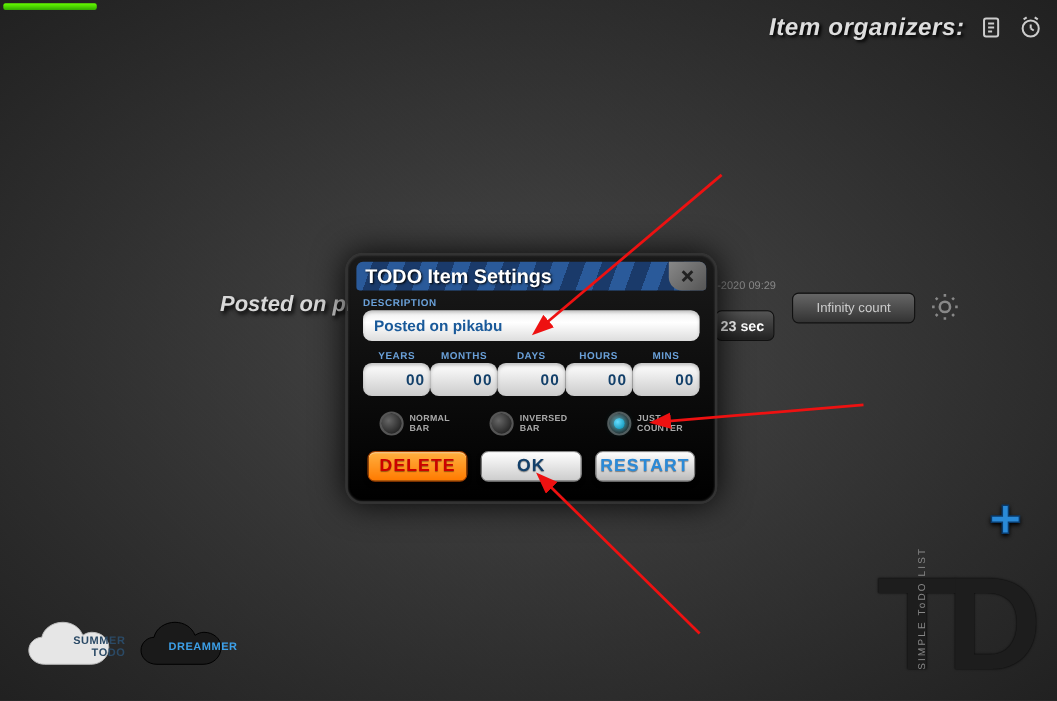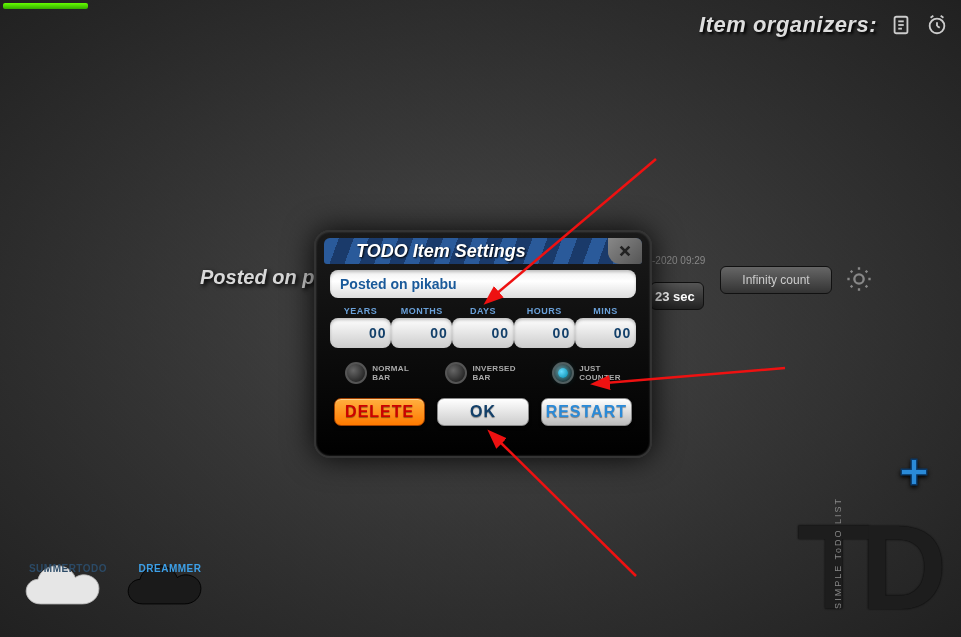--- a/index.html
+++ b/index.html
@@ -76,8 +76,8 @@
     position: relative;
   }
   .dialog-title-text {
-    font-family: 'Arial Narrow', Arial; font-style: italic; font-weight: bold;
-    font-size: 18px; color: #fff; text-shadow: 1px 1px 2px #000; margin-left: 24px;
+    font-family: 'Arial Narrow', Arial; font-weight: bold;
+    font-size: 18px; color: #fff; text-shadow: 1px 1px 2px #000;
   }
   .dialog-close {
     position: absolute; right: 0; top: 0; width: 34px; height: 26px;

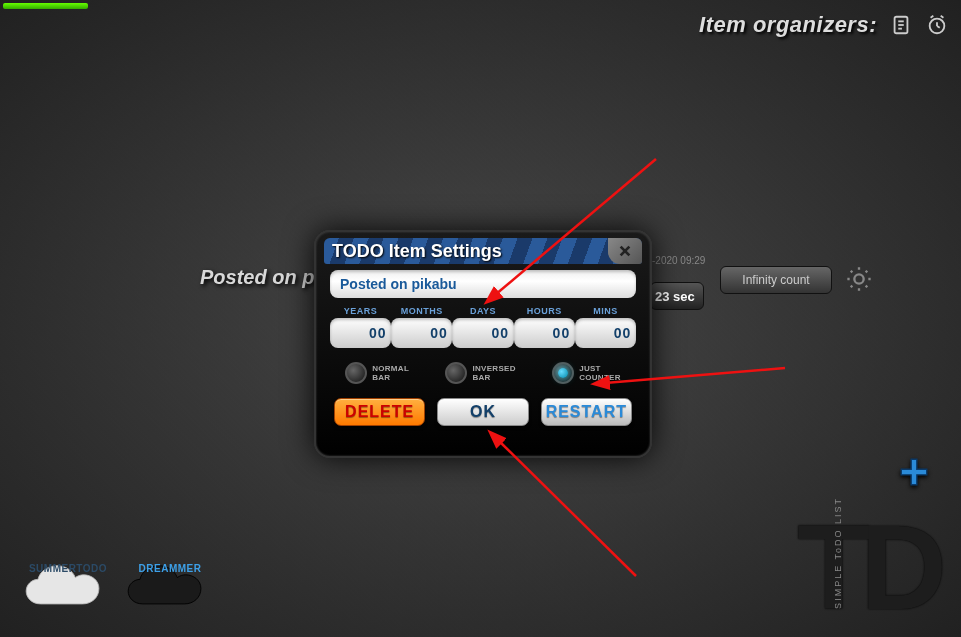--- a/index.html
+++ b/index.html
@@ -218,6 +218,7 @@
     </span>
   </div>
   <div class="dialog-body">
+    <div class="field-label">DESCRIPTION</div>
     <input class="desc-input" value="Posted on pikabu" style="">
 
     <div class="time-row">

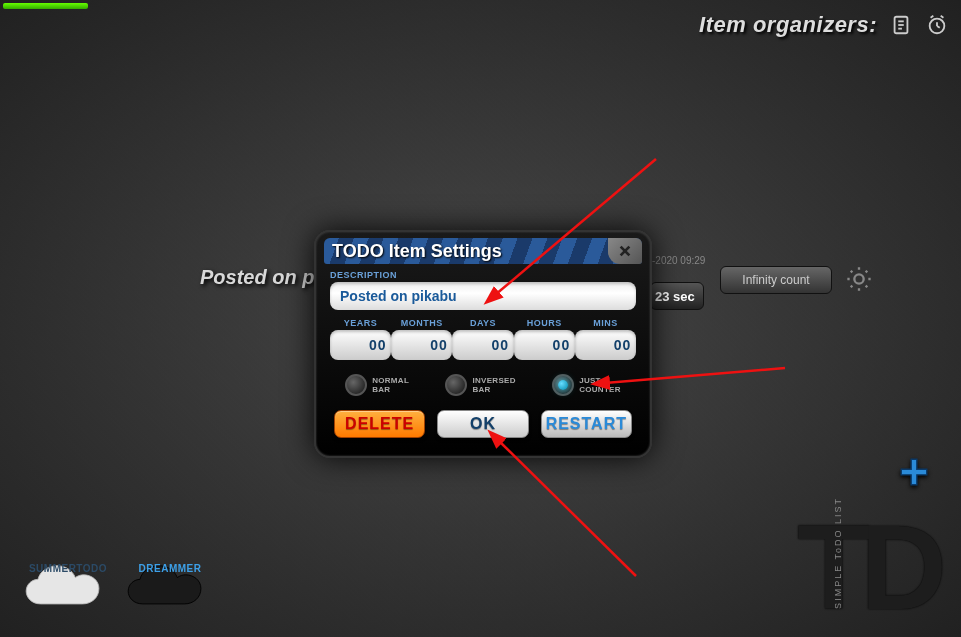--- a/index.html
+++ b/index.html
@@ -138,8 +138,8 @@
   }
   .cloud svg { width: 100%; height: 100%; }
   .cloud .c-label {
-    position: absolute; inset: 0; display: flex; align-items: flex-start; justify-content: center;
-    flex-direction: row;
+    position: absolute; inset: 0; display: flex; align-items: flex-end; justify-content: center;
+    flex-direction: column;
     font-size: 10px; font-weight: bold; letter-spacing: 0.5px; text-align: center; line-height: 11px;
   }
   .cloud.light .c-label { color: #2b4a66; }

